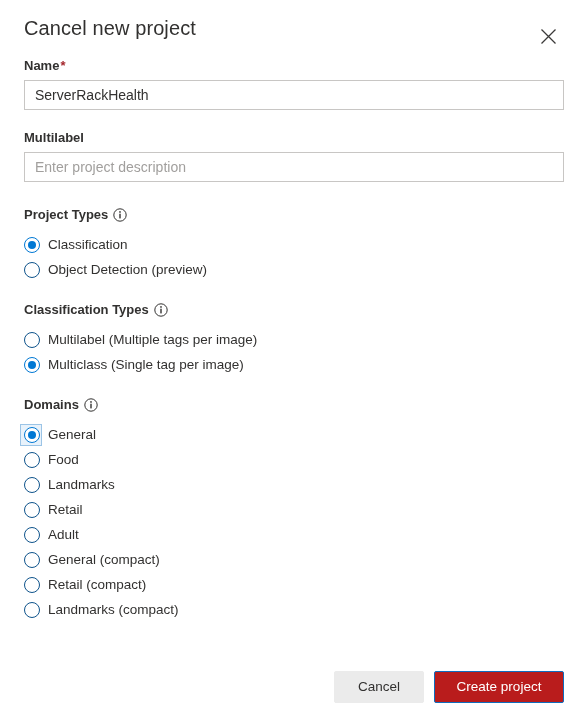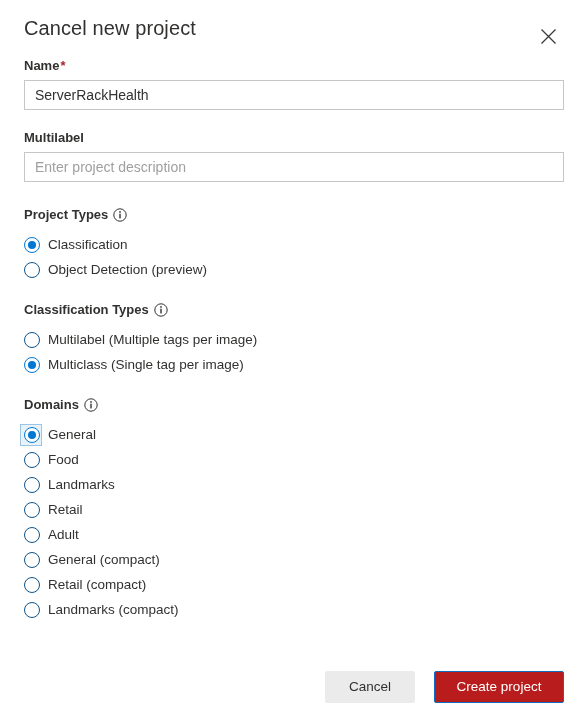--- a/index.html
+++ b/index.html
@@ -177,7 +177,7 @@
     display: flex;
     justify-content: flex-end;
     align-items: center;
-    gap: 19px;
+    gap: 10px;
   }
   .btn {
     height: 32px;

